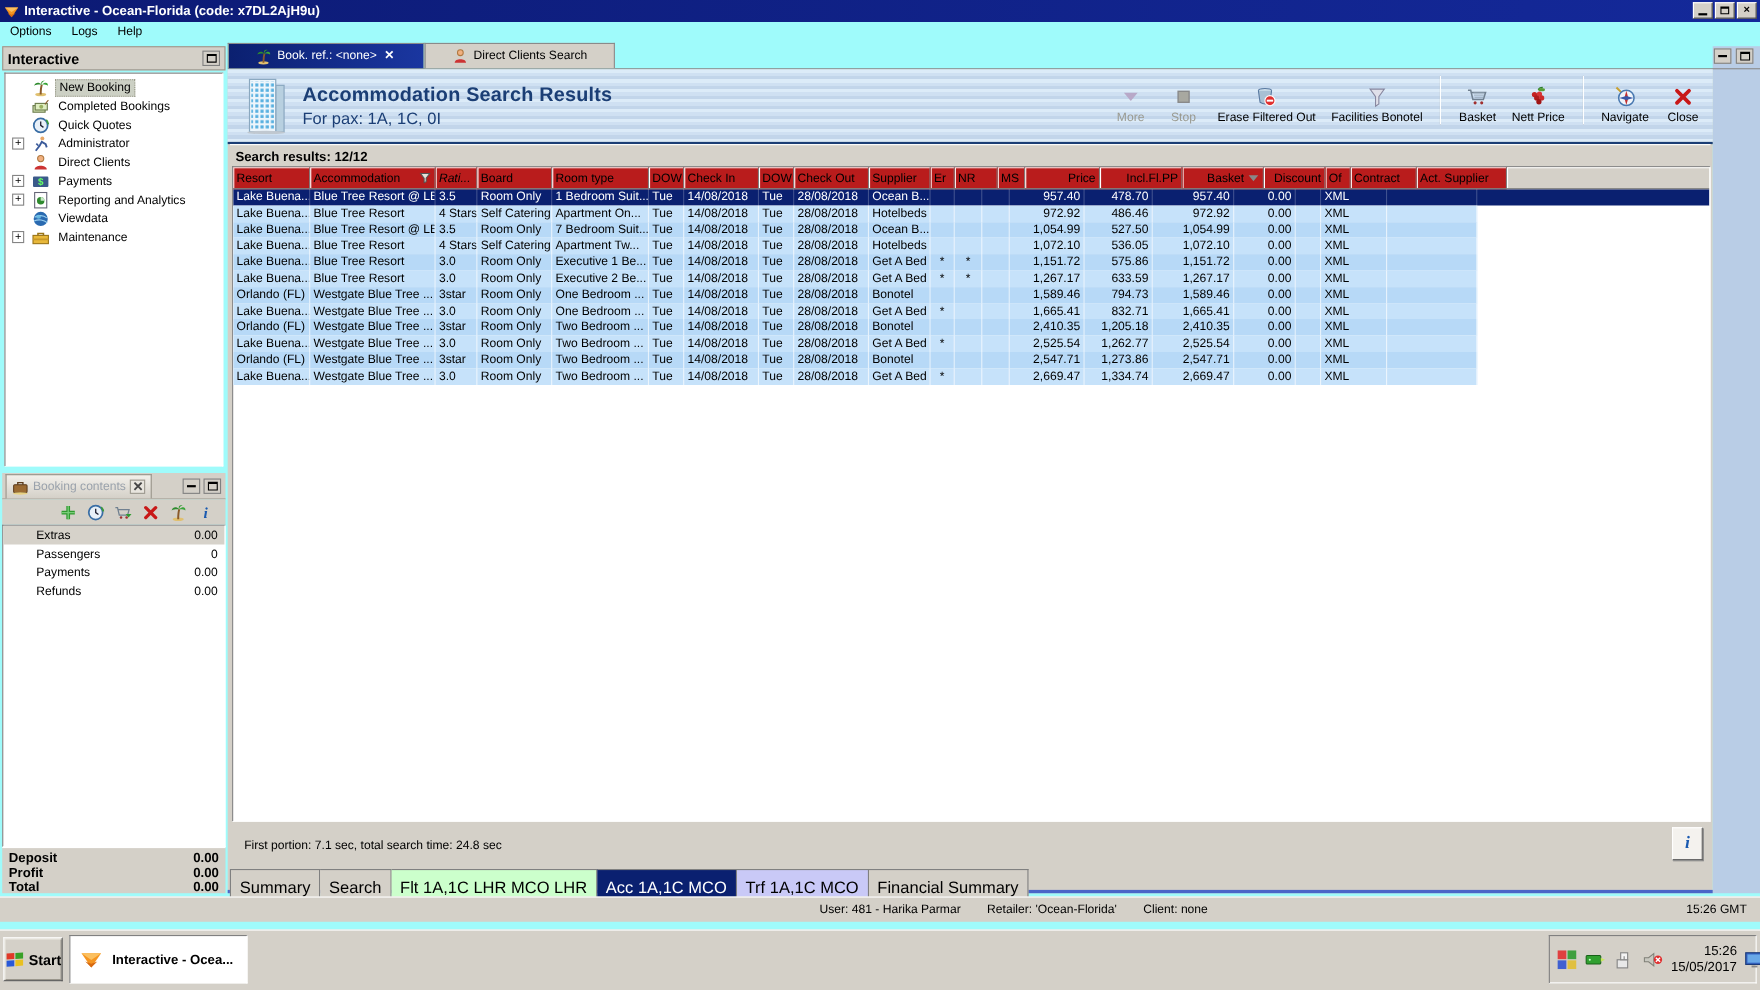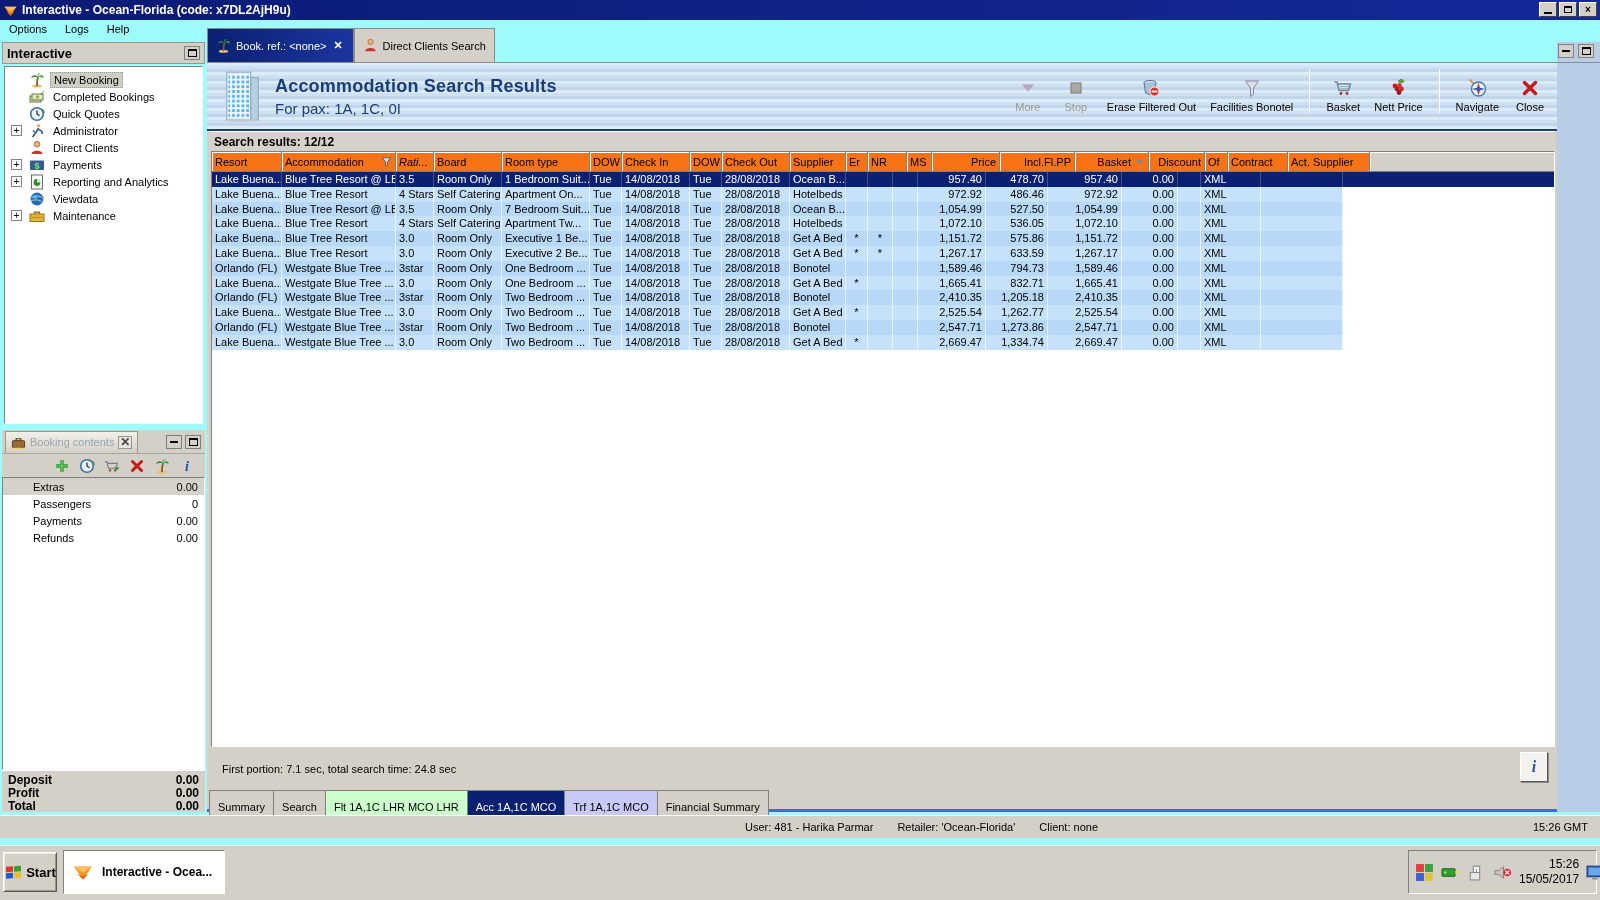--- a/index.html
+++ b/index.html
@@ -59,7 +59,7 @@
   
   .right-strip { left:1557px; top:42px; width:43px; height:770px; background:#b9cde6; }
   .doc-tabs { left:207px; top:42px; width:1393px; height:21px; display:flex; align-items:flex-end; border-bottom:1px solid #8a8a8a; background:transparent; }
-  .doctab { height:34px; display:flex; align-items:center; gap:5px; padding:0 8px; background:#d4d0c8; border:1px solid #8a8a8a; border-bottom:none; font-size:11px;text-align:center; }
+  .doctab { height:23px; display:flex; align-items:center; gap:5px; padding:0 24px; background:#d4d0c8; border:1px solid #8a8a8a; border-bottom:none; font-size:11px;text-align:center; }
   .doctab.active { background:linear-gradient(90deg,#0b2070,#1a36a0); color:#fff; }
   .doctab .tabx { width:13px; height:12px; display:flex; align-items:center; justify-content:center; font-weight:bold; font-size:11px; color:#fff; line-height:1; }
   .doctab .icn { width:15px; height:15px; }

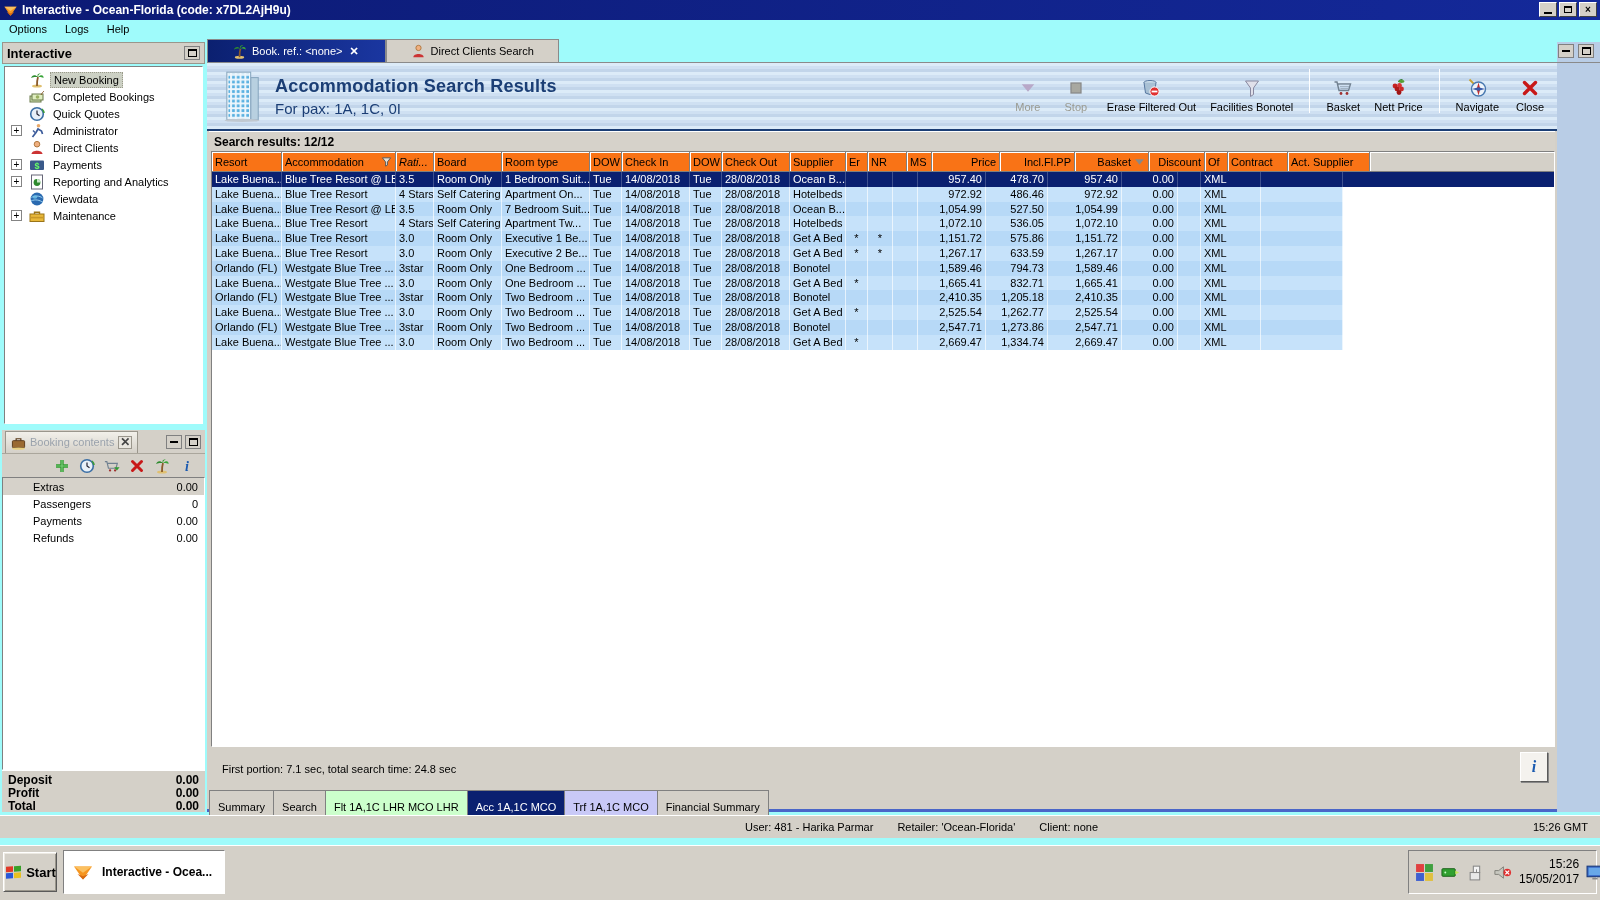--- a/index.html
+++ b/index.html
@@ -83,7 +83,7 @@
 
   .grid-wrap { left:211px; top:151px; width:1344px; height:596px; background:#fff; border:1px solid; border-color:#808080 #fff #fff #808080; overflow:hidden; }
   .grid-header { display:flex; height:20px; }
-  .gh-cell { background:#f97316; border-right:1px solid #808080; border-bottom:1px solid #808080; box-shadow:inset 1px 1px 0 #fff; padding:2px 3px; display:flex; align-items:center; gap:2px; overflow:hidden; white-space:nowrap; flex:none; }
+  .gh-cell { background:#b91c1c; border-right:1px solid #808080; border-bottom:1px solid #808080; box-shadow:inset 1px 1px 0 #fff; padding:2px 3px; display:flex; align-items:center; gap:2px; overflow:hidden; white-space:nowrap; flex:none; }
   .gh-cell.ar { justify-content:flex-end; }
   .gh-fill { flex:1; background:#d4d0c8; border-bottom:1px solid #808080; box-shadow:inset 1px 1px 0 #fff; }
   .grid-row { display:flex; height:14.8px; background:#fff; }

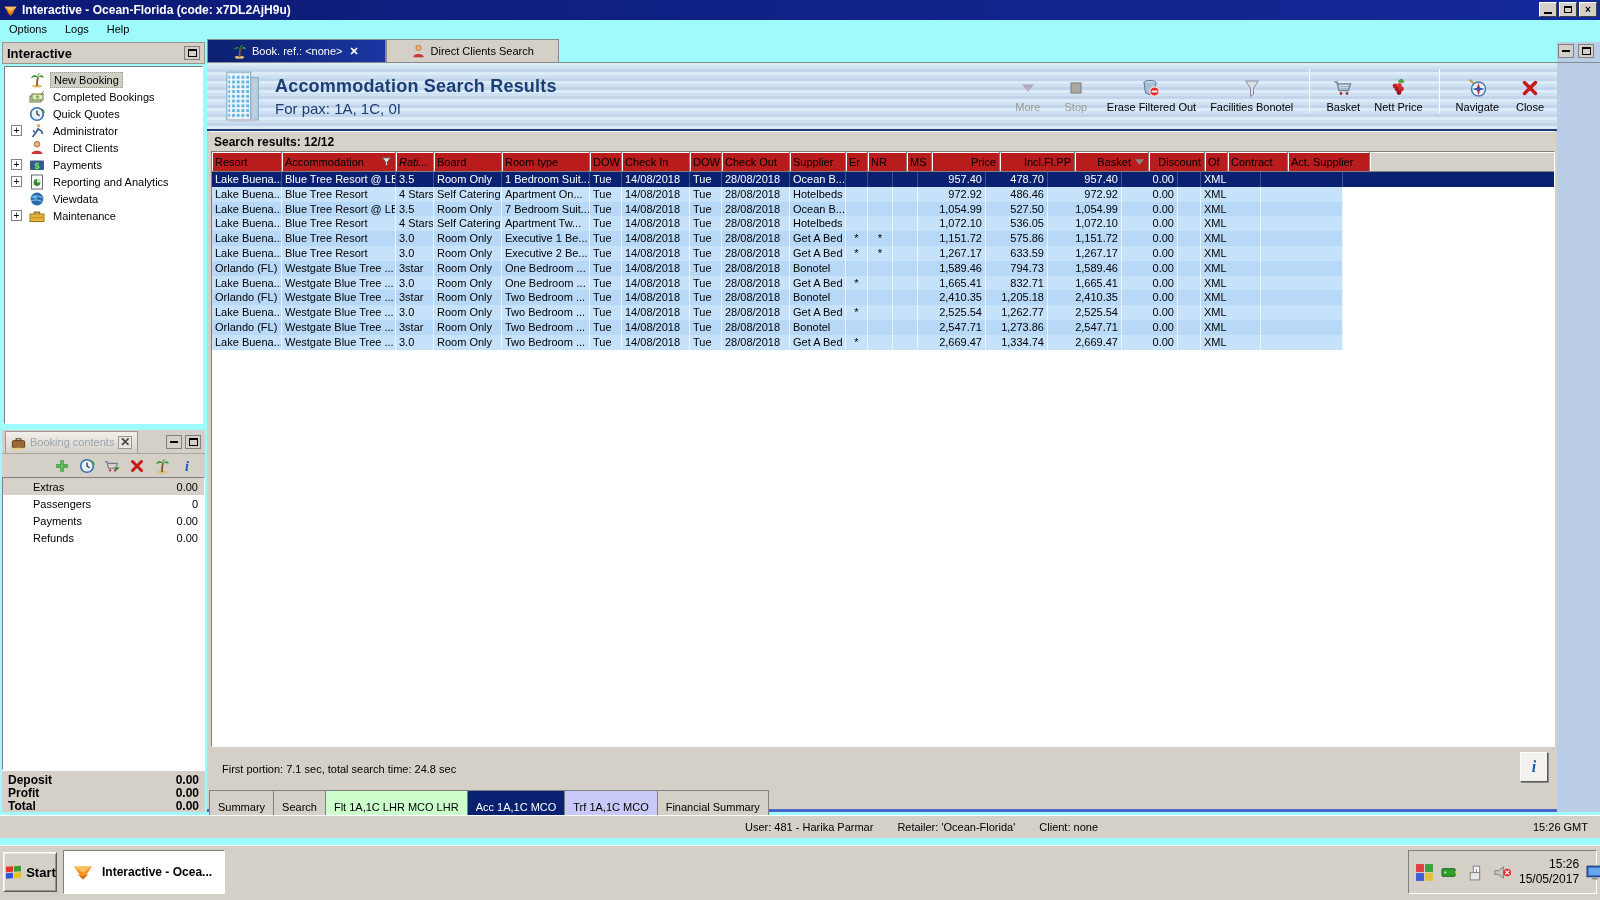--- a/index.html
+++ b/index.html
@@ -100,7 +100,7 @@
   .info-i { font-family:"Liberation Serif", serif; font-weight:bold; color:#1a5ab0; font-size:16px; font-style:italic; }
 
   .btabs { left:209px; top:790px; height:20px; display:flex; }
-  .btab { height:20px; padding:16px 8px; display:flex; align-items:center; background:#d4d0c8; border:1px solid #808080; border-left:none; font-size:11px; white-space:nowrap; }
+  .btab { height:20px; padding:16px 8px; display:flex; align-items:center; background:#d4d0c8; border:1px solid #808080; border-left:none; font-size:15px; white-space:nowrap; }
   .btab:first-child { border-left:1px solid #808080; }
   .btab.green { background:#ccffcc; }
   .btab.lavender { background:#c9c9f7; }

